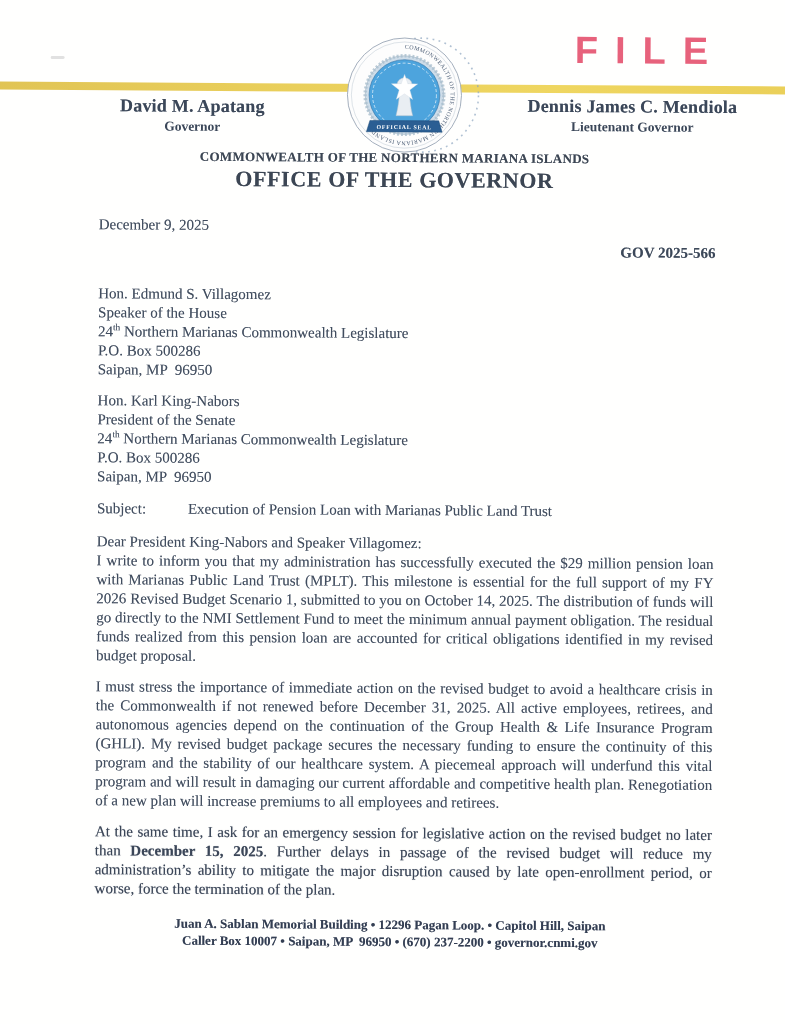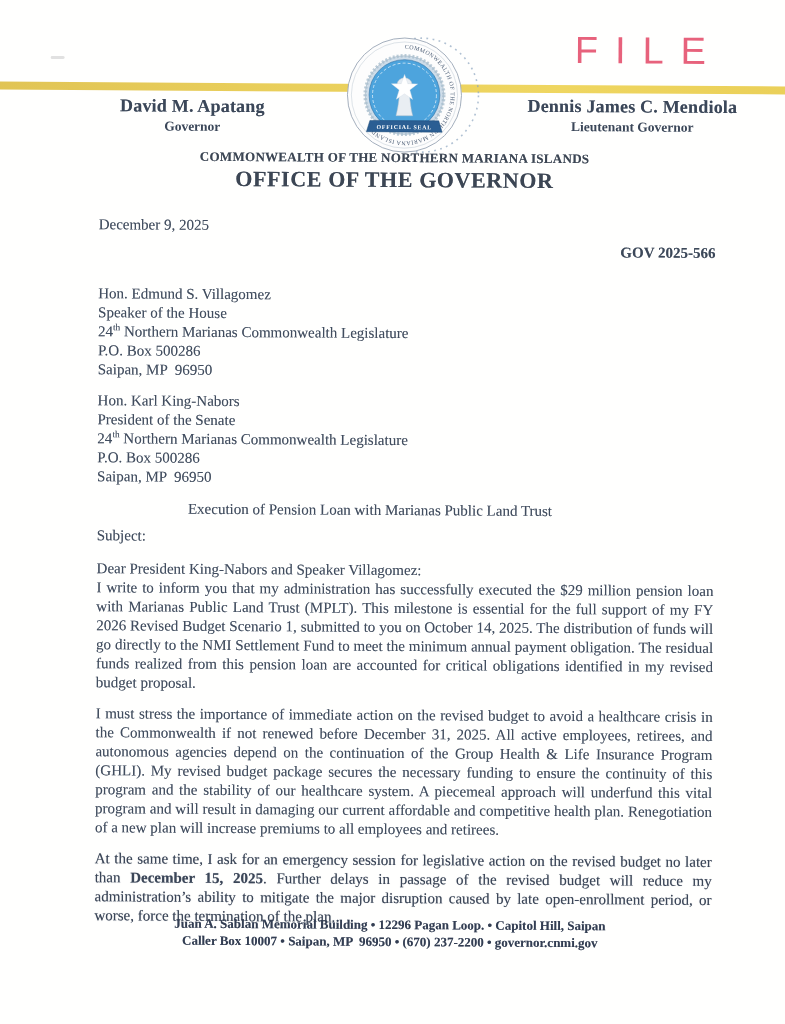--- a/index.html
+++ b/index.html
@@ -40,7 +40,7 @@
     left: 572px; top: 28px;
     font-family: "Liberation Sans", sans-serif;
     font-size: 38px;
-    font-weight: 400;
+    font-weight: 700;
     letter-spacing: 17px;
     color: #e65571;
     opacity: .92;

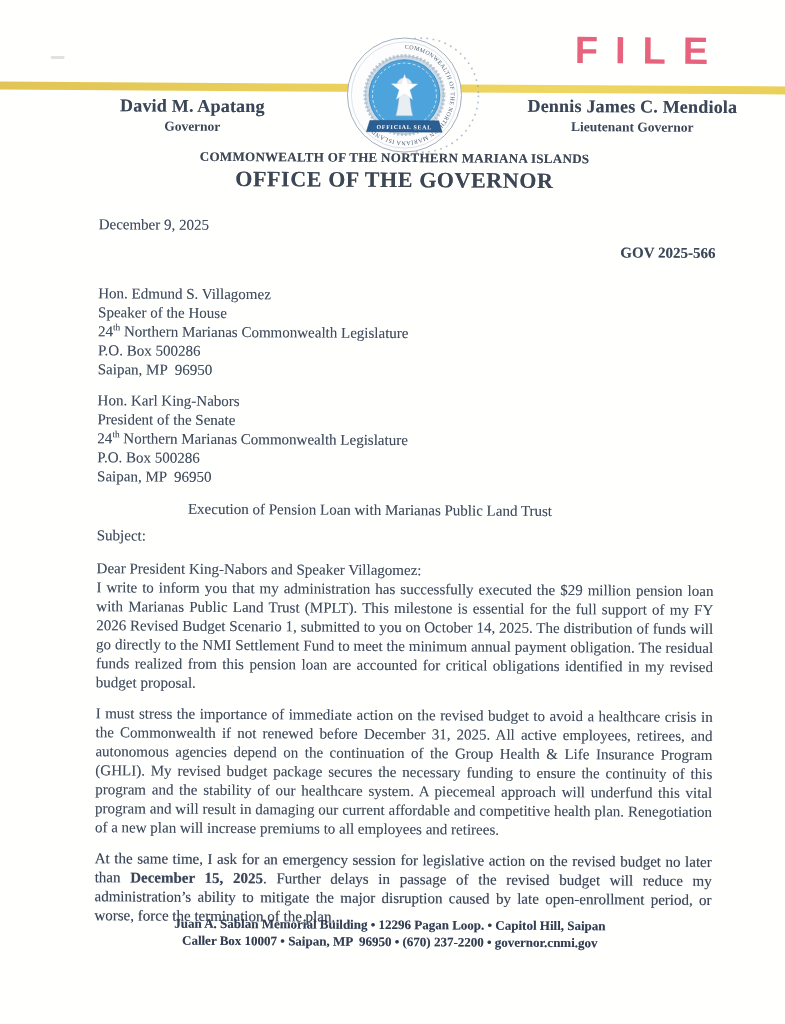--- a/index.html
+++ b/index.html
@@ -103,7 +103,7 @@
   sup.ord { vertical-align: super; font-size: .62em; line-height: 0; }
 
   .subject-row { margin-top: 13px; display: flex; }
-  .subject-label { width: 91px; flex: 0 0 91px; margin-top: 27px; }
+  .subject-label { width: 91px; flex: 0 0 91px; }
 
   .salutation { margin-top: 14px; }
 

